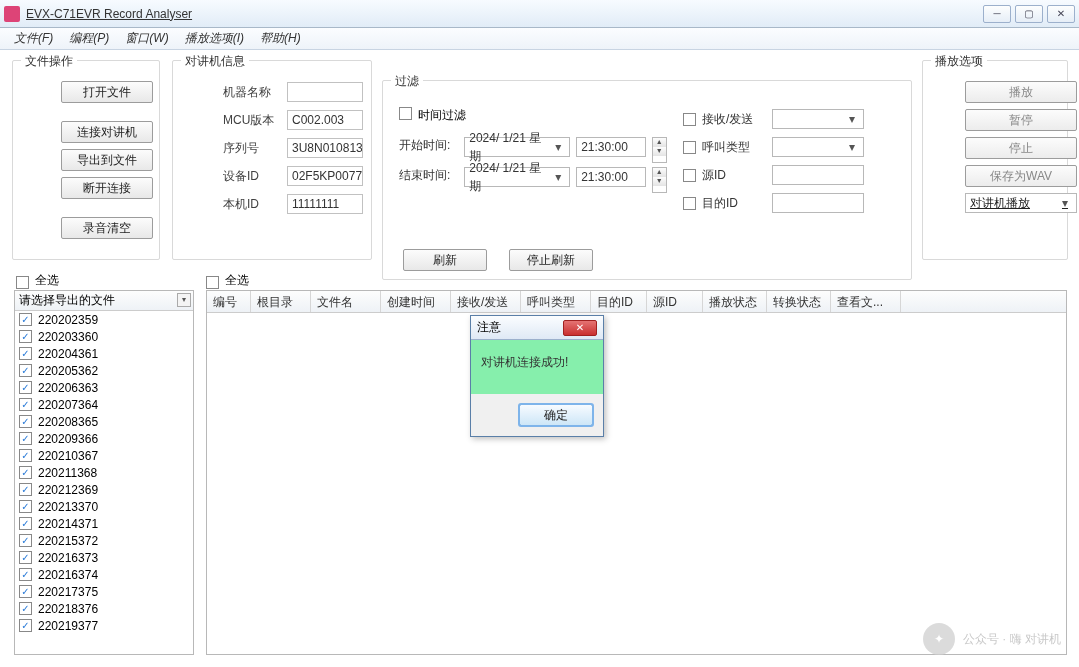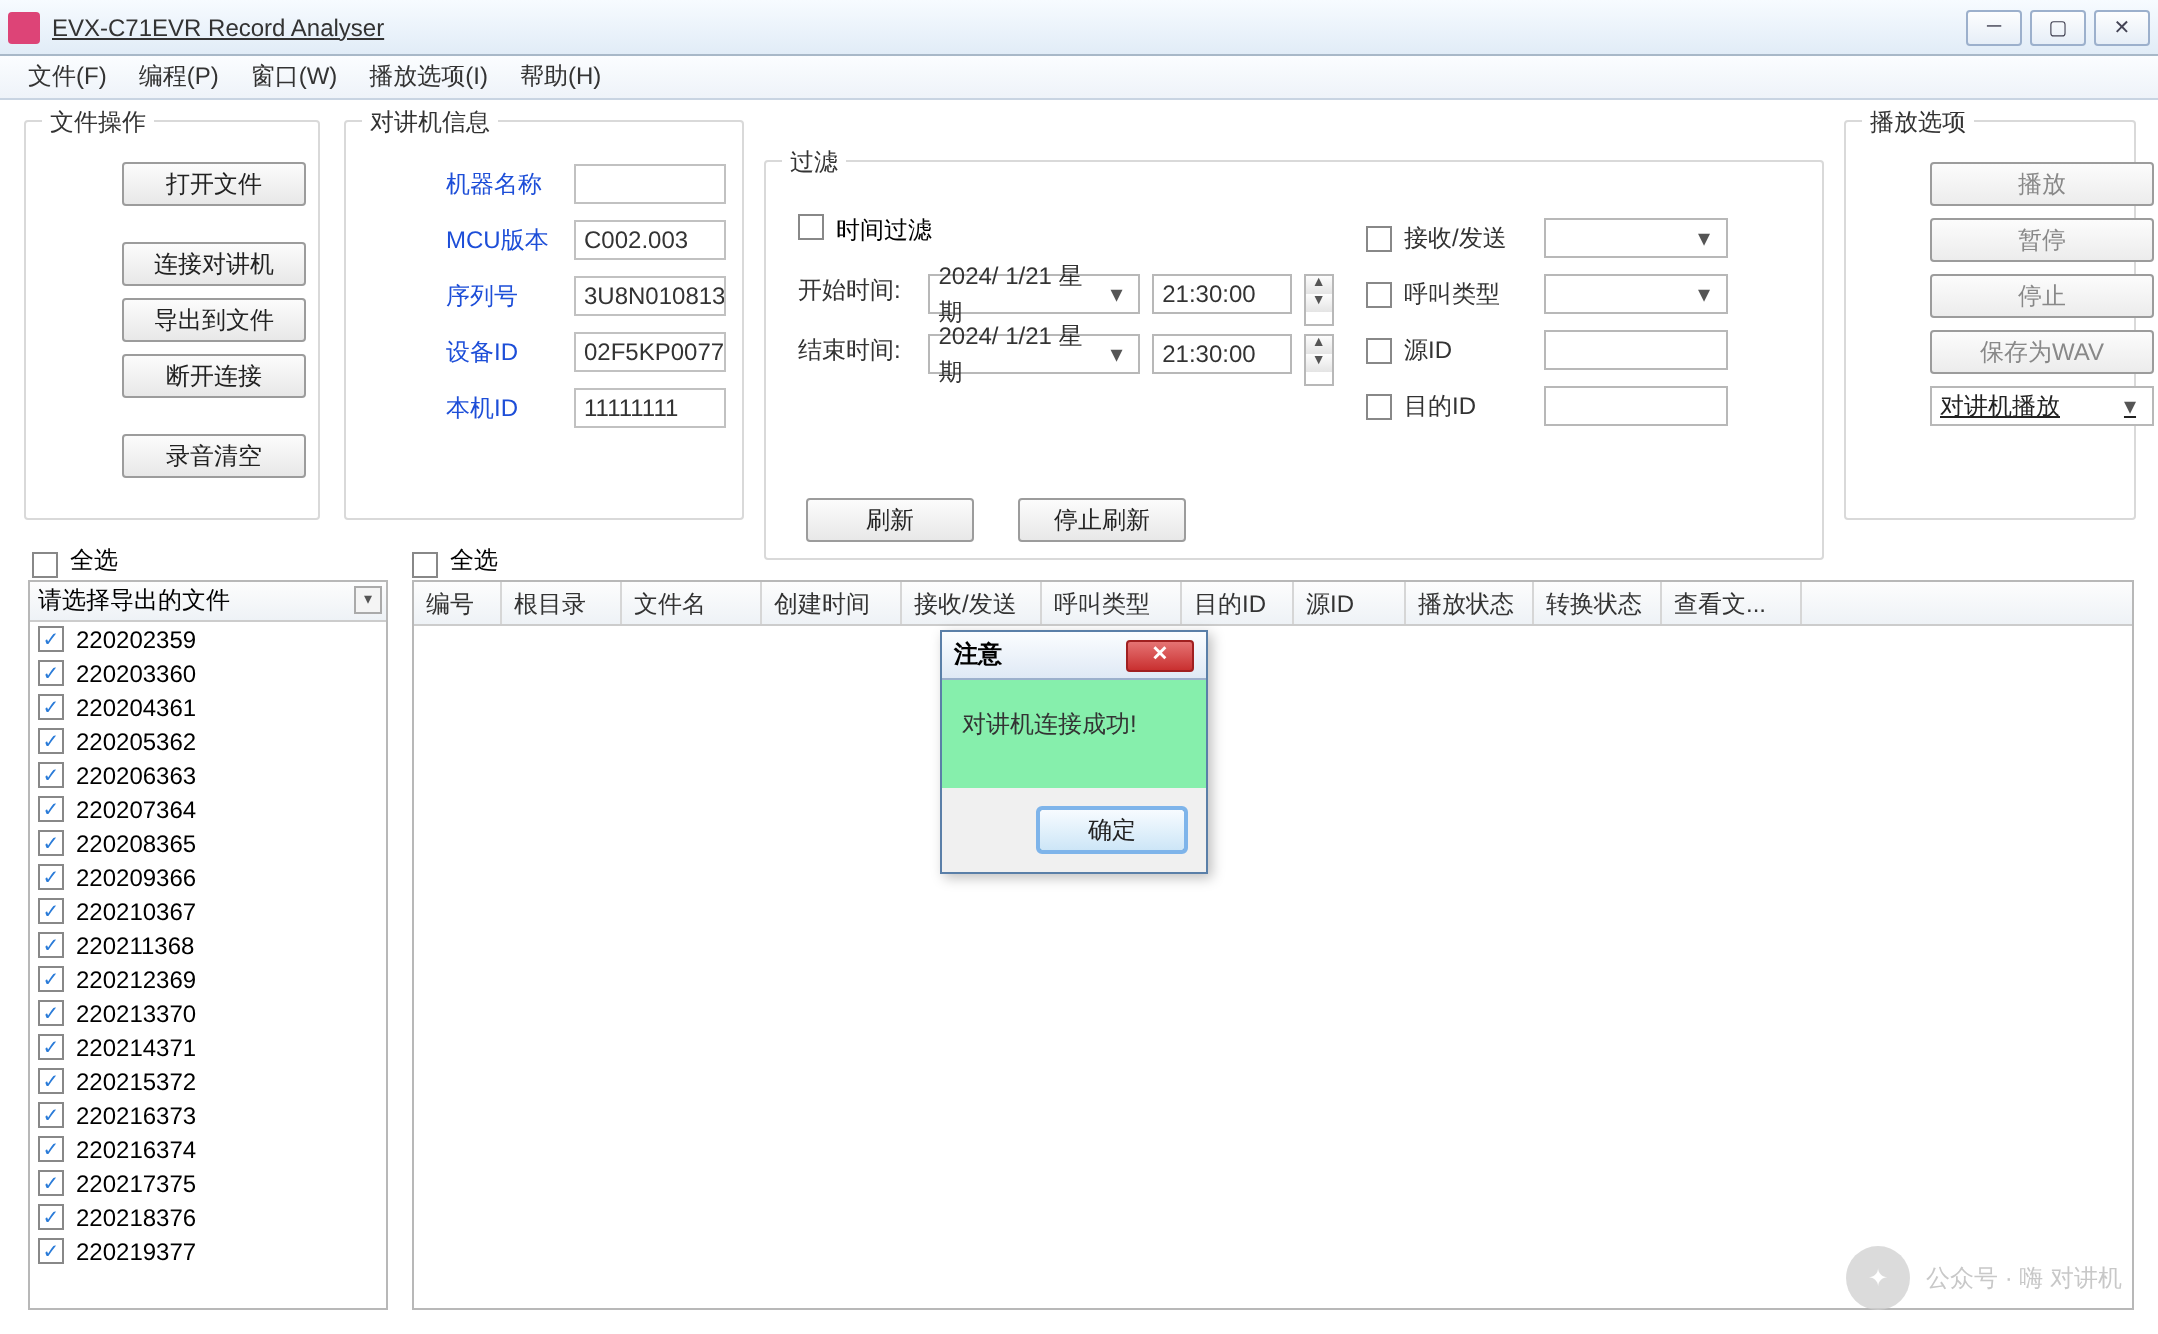--- a/index.html
+++ b/index.html
@@ -14,7 +14,7 @@
 
 
 .menubar { height: 22px; background: linear-gradient(#fbfdff,#eef3f9); border-bottom:1px solid #c8d4e2; display:flex; align-items:center; padding:0 6px; gap:0; }
-.menuitem { padding: 12px 8px; color:#333; cursor:pointer; }
+.menuitem { padding: 12px 8px; color:#333; cursor:pointer;font-style:italic; }
 
 
 .client { position:absolute; top:50px; left:0; right:0; bottom:0; background:#fff; }

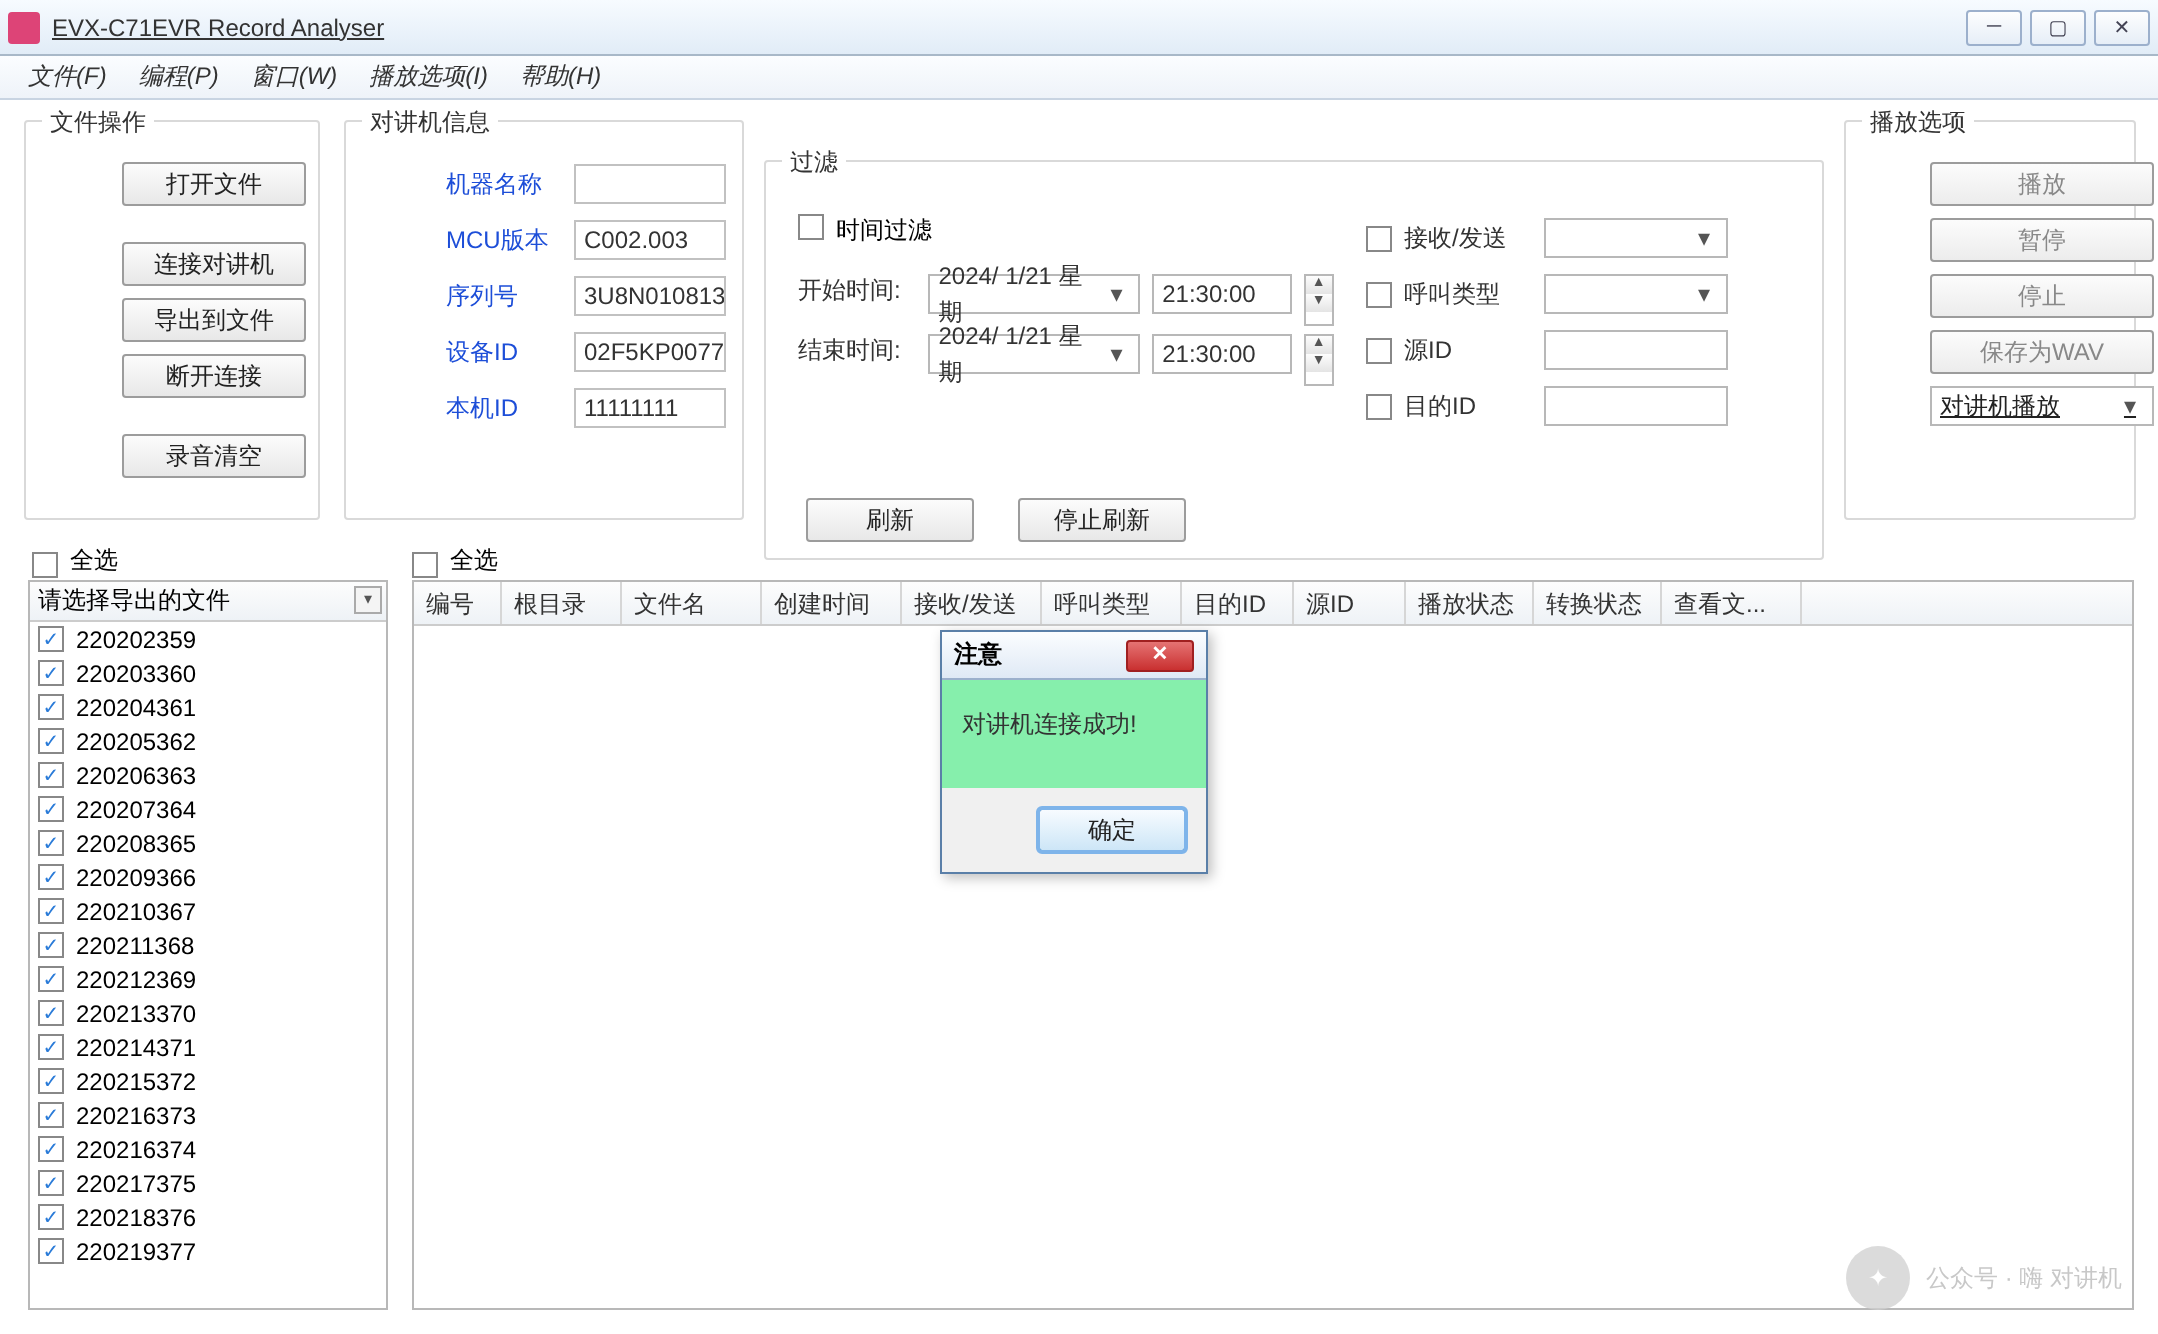--- a/index.html
+++ b/index.html
@@ -32,7 +32,7 @@
 .btn { display:block; width:92px; height:22px; margin:6px auto; border:1px solid #9c9c9c; background:linear-gradient(#fcfcfc,#e8e8e8); color:#222; text-align:center; line-height:20px; cursor:pointer; border-radius:2px;}
 
 .kv { display:flex; align-items:center; margin:6px 8px; height:22px; }
-.kv label { width:64px; color:#1d4ed8; }
+.kv label { width:64px; color:#404040; }
 .kv .val { flex:1; height:20px; border:1px solid #c1c1c1; background:#fff; padding:0 4px; line-height:18px; color:#333; overflow:hidden; white-space:nowrap;}
 
 

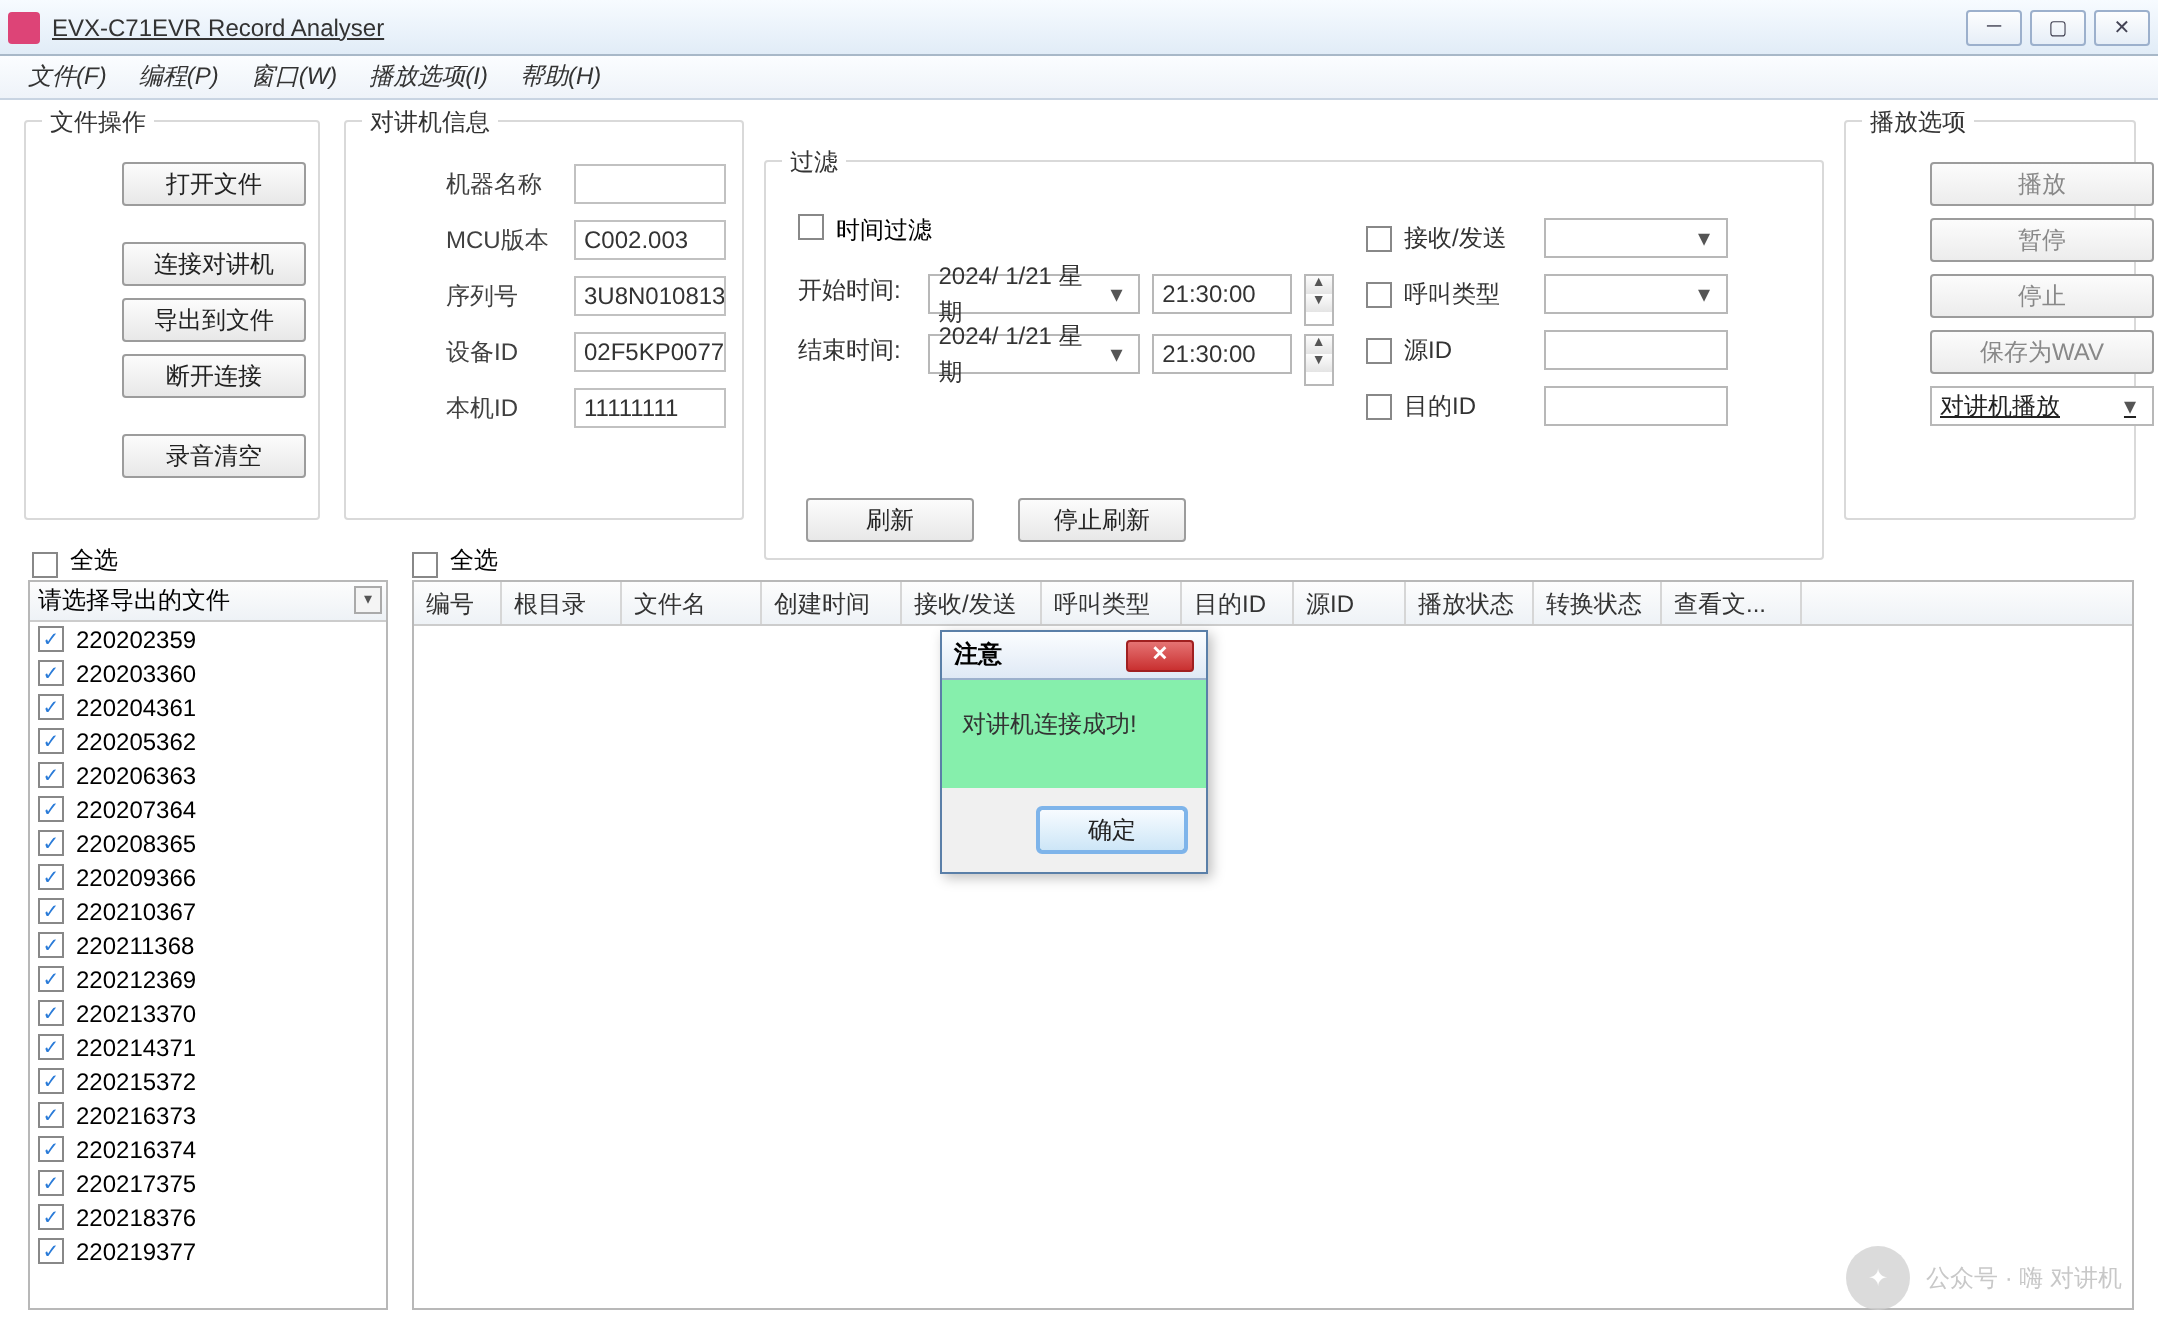--- a/index.html
+++ b/index.html
@@ -86,7 +86,7 @@
 
 
 .modal { position:absolute; left:470px; top:265px; width:134px; border:1px solid #5a7fa8; background:#f0f0f0; box-shadow:2px 2px 6px rgba(0,0,0,.25);}
-.modal-title { height:24px; background:linear-gradient(#fbfdff,#dfe9f5); border-bottom:1px solid #9cb0cc; display:flex; align-items:center; padding:0 6px;font-weight:bold;}
+.modal-title { height:24px; background:linear-gradient(#fbfdff,#dfe9f5); border-bottom:1px solid #9cb0cc; display:flex; align-items:center; padding:0 6px;}
 .modal-title span{ flex:1; }
 .modal-close { width:34px; height:16px; background:linear-gradient(#e57373,#c93030); border:1px solid #a02020; color:#fff; text-align:center; line-height:13px; font-size:10px; border-radius:2px; cursor:pointer;}
 .modal-body { padding:14px 10px 10px; background:#86efac; min-height:54px; color:#333; }

